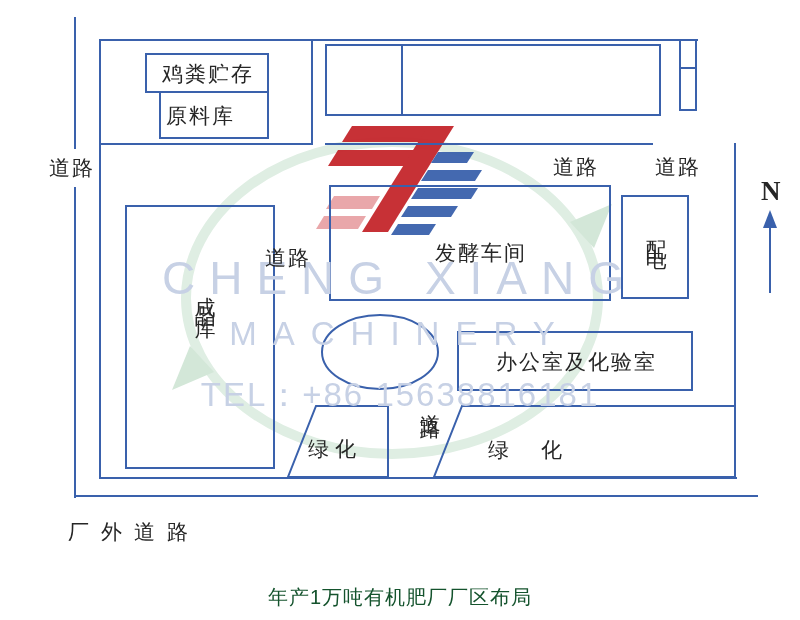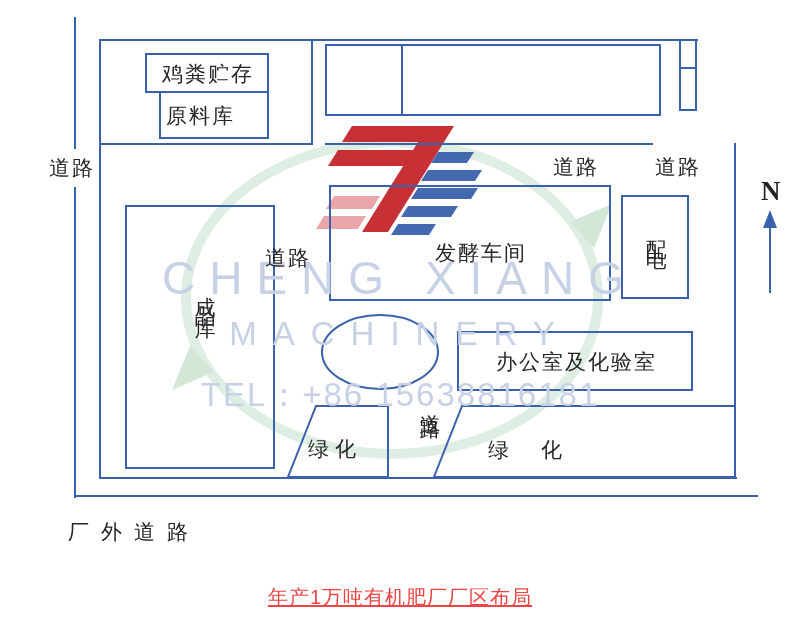--- a/index.html
+++ b/index.html
@@ -15,7 +15,7 @@
   }
   .vert{writing-mode:vertical-rl;text-orientation:upright;}
   .north-n{font-family:"Liberation Serif","DejaVu Serif",serif;font-weight:bold;font-size:27px;letter-spacing:0;}
-  .title{left:50%;transform:translateX(-50%);font-size:20px;letter-spacing:1px;color:#ef4444;text-decoration:underline;}
+  .title{left:50%;transform:translateX(-50%);font-size:20px;letter-spacing:1px;color:#14532d;}
   .wm{
     position:absolute;left:50%;transform:translateX(-50%);color:#c7d1e5;z-index:1;
     white-space:nowrap;font-weight:normal;

